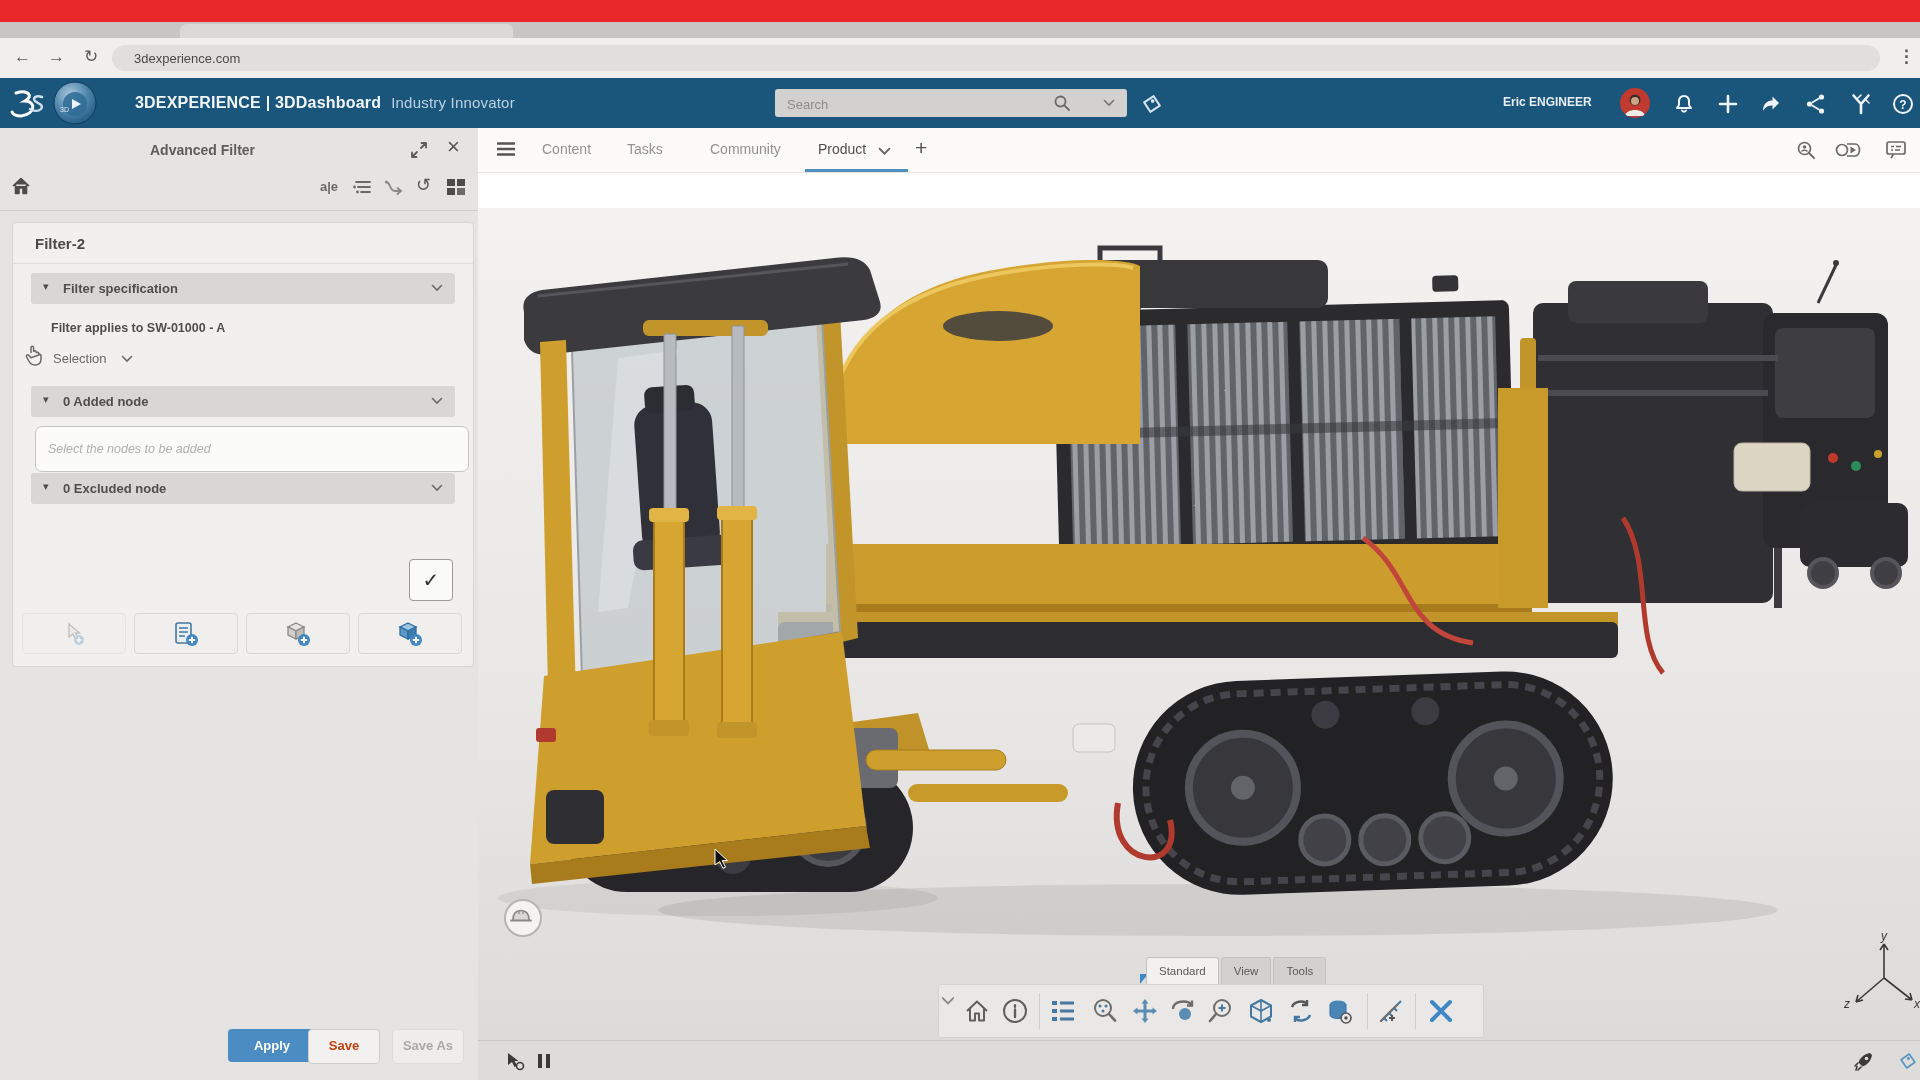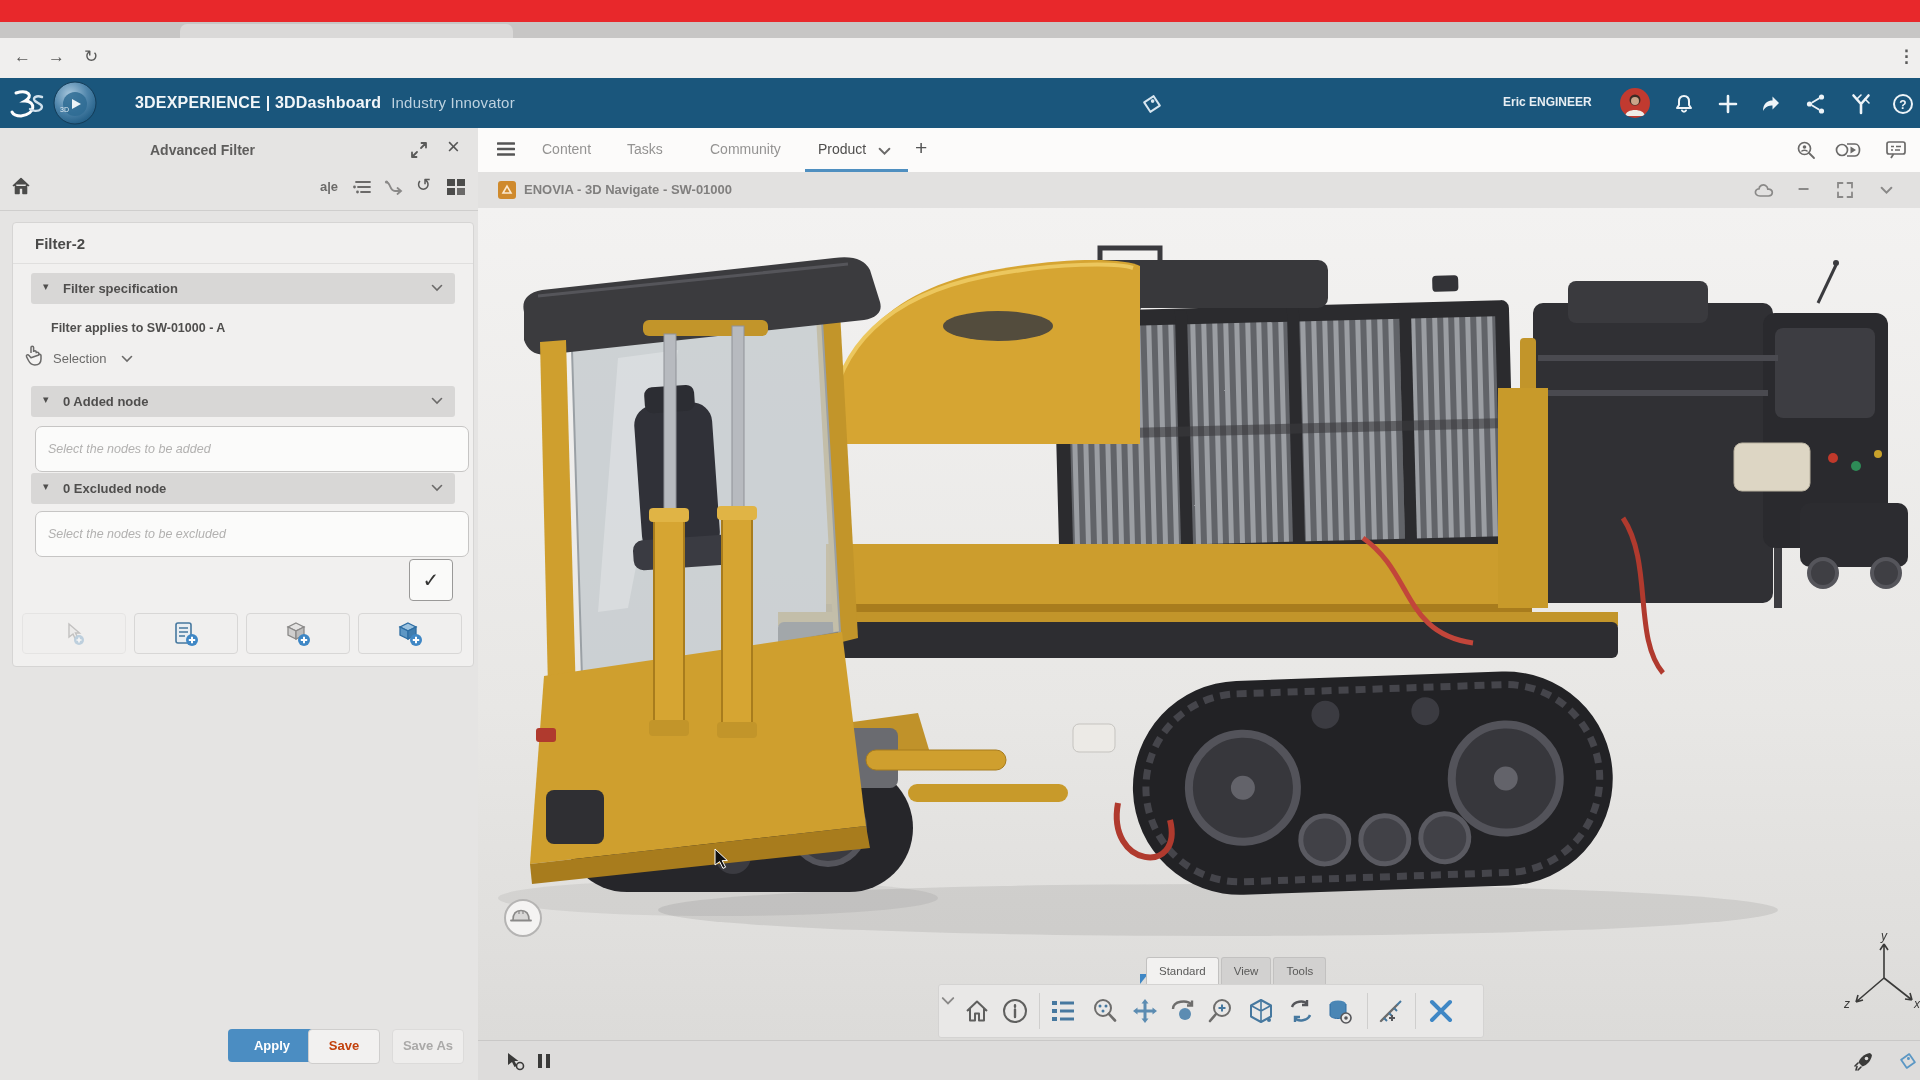--- a/index.html
+++ b/index.html
@@ -91,6 +91,9 @@
     <span class="navglyph" style="left:14px">←</span>
     <span class="navglyph" style="left:48px">→</span>
     <span class="navglyph" style="left:84px">↻</span>
+    <div class="urlpill">
+      <span class="urltext">3dexperience.com</span>
+    </div>
     <span class="navglyph" style="left:1898px;font-weight:bold">⋮</span>
   </div>
 

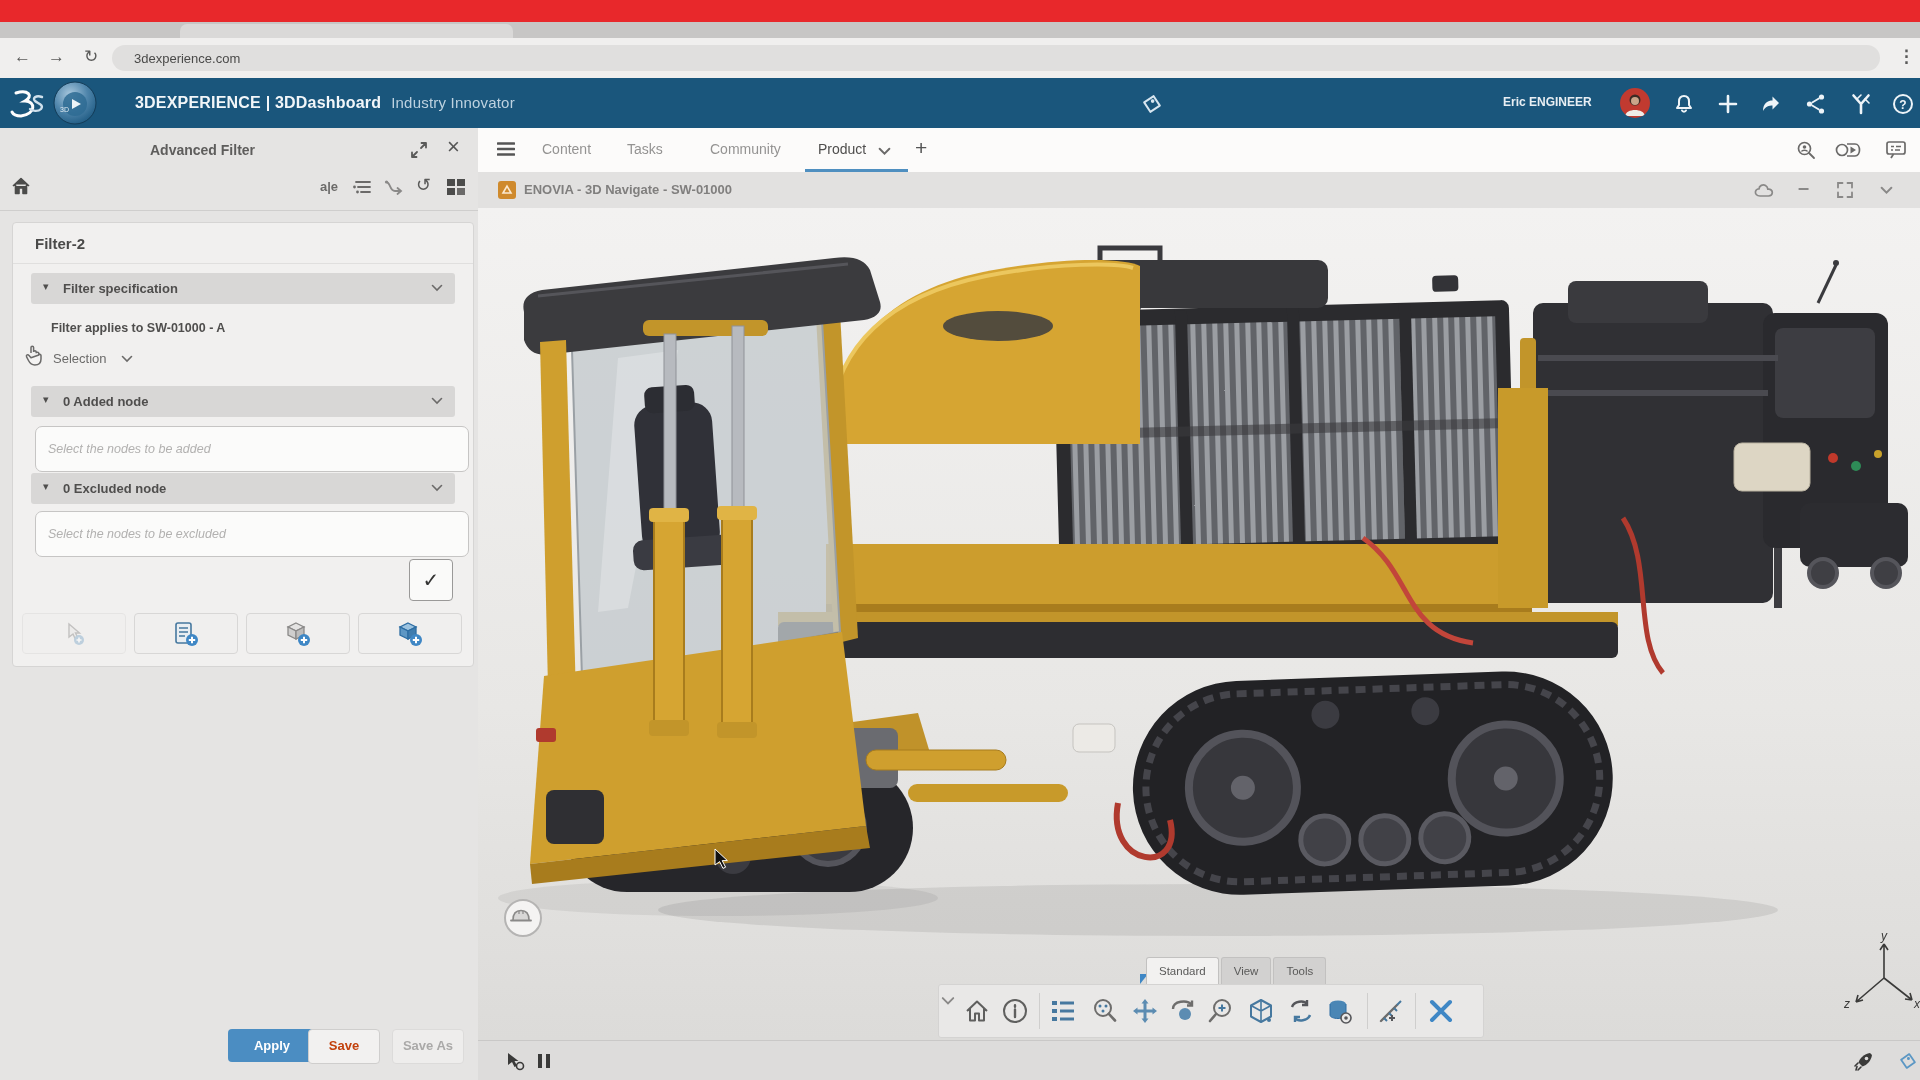--- a/index.html
+++ b/index.html
@@ -119,6 +119,17 @@
       <span>3DEXPERIENCE | 3DDashboard</span><span class="ctx">Industry Innovator</span>
     </div>
 
+    <div class="searchwrap">
+      <input type="text" placeholder="Search" style="">
+      <svg style="position:absolute;right:56px;top:5px" width="18" height="18" viewBox="0 0 18 18">
+        <circle cx="7.5" cy="7.5" r="5" fill="none" stroke="#6b6a69" stroke-width="1.8"></circle>
+        <path d="M11.3 11.3 L16 16" stroke="#6b6a69" stroke-width="1.8" stroke-linecap="round"></path>
+      </svg>
+      <svg style="position:absolute;right:12px;top:10px" width="12" height="8" viewBox="0 0 12 8">
+        <path d="M1.5 1.5 L6 6 L10.5 1.5" fill="none" stroke="#77767" stroke-width="1.6" stroke-linecap="round"></path>
+        <path d="M1.5 1.5 L6 6 L10.5 1.5" fill="none" stroke="#767574" stroke-width="1.6" stroke-linecap="round"></path>
+      </svg>
+    </div>
     <svg class="hicon" style="left:1140px" width="24" height="24" viewBox="0 0 24 24">
       <path d="M4 12 L12 4 L20 12 L12 20 Z" fill="none" stroke="#d8e6f0" stroke-width="2" stroke-linejoin="round" transform="rotate(12 12 12)"></path>
       <circle cx="12" cy="9" r="1.8" fill="#d8e6f0" transform="rotate(12 12 12)"></circle>

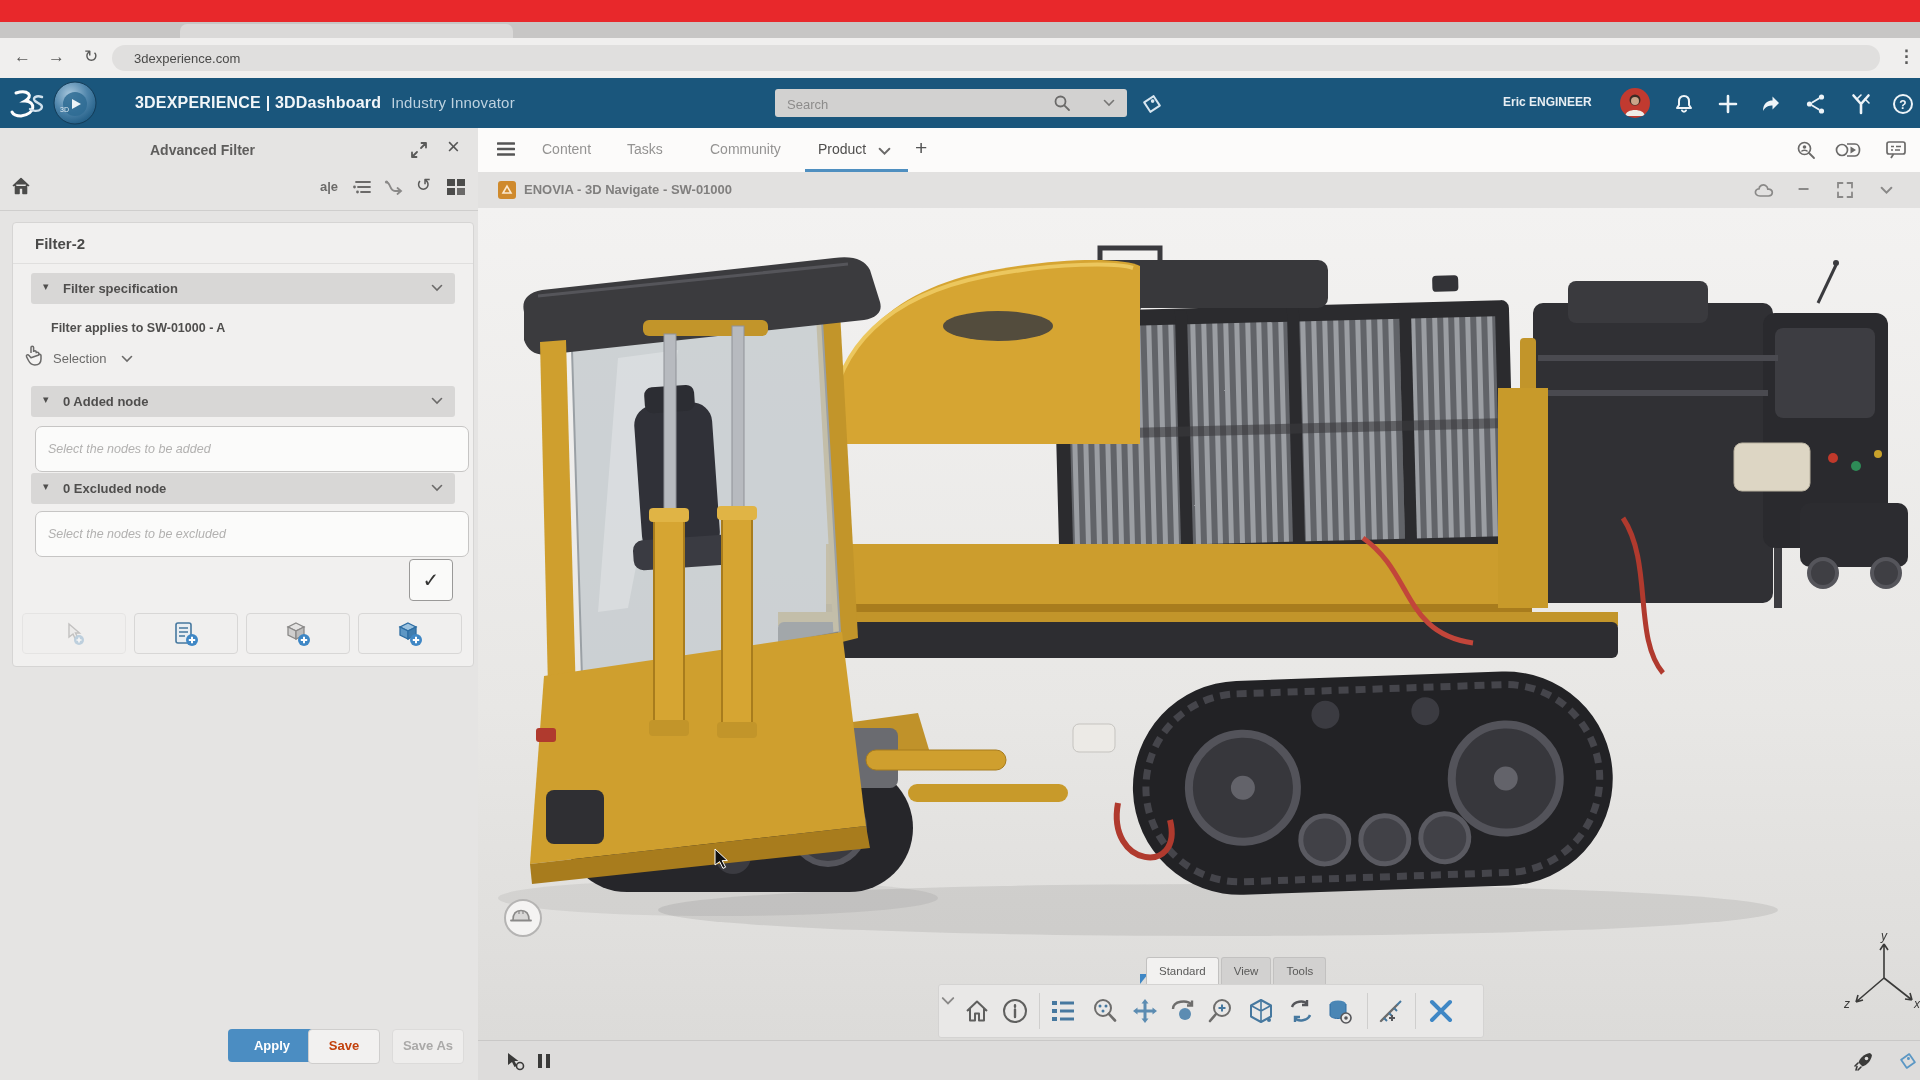--- a/index.html
+++ b/index.html
@@ -315,24 +315,6 @@
       </svg>
     </div>
 
-    <div class="widgetbar">
-      <div class="orangeicon">
-        <svg width="18" height="18" viewBox="0 0 18 18">
-            <path d="M5 12 L9 5 L13 12 Z" fill="none" stroke="#fbe9cf" stroke-width="1.6"></path>
-          </svg>
-      </div>
-      <span class="wtitle">ENOVIA - 3D Navigate - SW-01000</span>
-      <svg class="wctl" style="left:1275px" width="24" height="20" viewBox="0 0 24 20">
-        <path d="M7 16 C3.5 16 2 13.5 2.5 11.5 C3 9.5 5 8.8 6 9 C6 5.5 10 4 12.5 5.5 C14.3 6.6 14.8 8.2 14.8 9.2 C17.5 8.8 19.5 10.5 19.3 12.7 C19.1 14.8 17.3 16 15.5 16 Z" fill="none" stroke="#8a8988" stroke-width="1.7" stroke-linejoin="round"></path>
-      </svg>
-      <span class="wctl" style="left:1320px;top:4px;font-size:20px;font-weight:bold">–</span>
-      <svg class="wctl" style="left:1358px;top:9px" width="18" height="18" viewBox="0 0 18 18">
-        <path d="M6.5 2 H2 V6.5 M11.5 2 H16 V6.5 M6.5 16 H2 V11.5 M11.5 16 H16 V11.5" fill="none" stroke="#8a8988" stroke-width="1.8" stroke-linecap="round"></path>
-      </svg>
-      <svg class="wctl" style="left:1402px;top:14px" width="13" height="9" viewBox="0 0 12 8">
-        <path d="M1.5 1.5 L6 6 L10.5 1.5" fill="none" stroke="#8a8988" stroke-width="1.8" stroke-linecap="round"></path>
-      </svg>
-    </div>
 
     <div class="viewport">
 

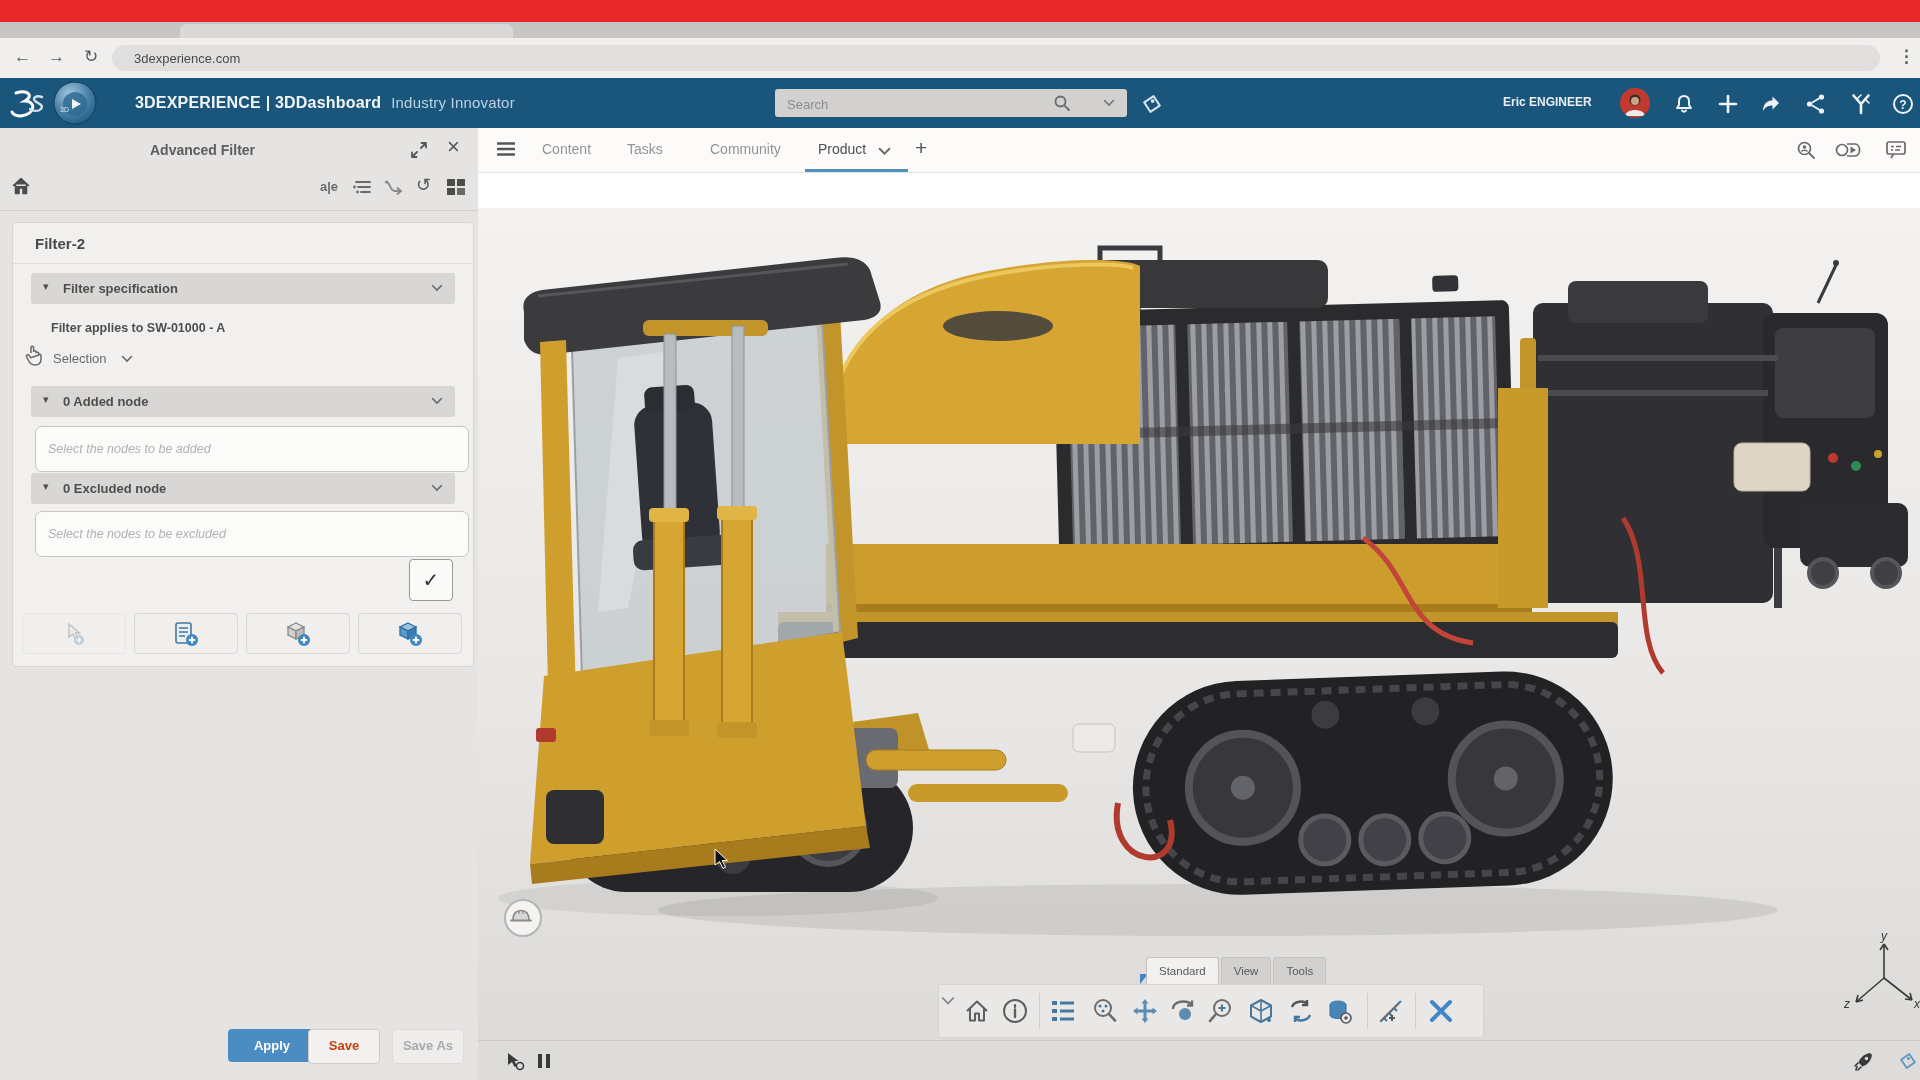--- a/index.html
+++ b/index.html
@@ -237,7 +237,6 @@
           <path d="M1.5 1.5 L6 6 L10.5 1.5" fill="none" stroke="currentColor" stroke-width="1.6" stroke-linecap="round"></path>
         </svg>
       </div>
-      <input class="nodeinput" style="top: 288px;" placeholder="Select the nodes to be excluded">
 
       <div class="checkbtn">✓</div>
 

